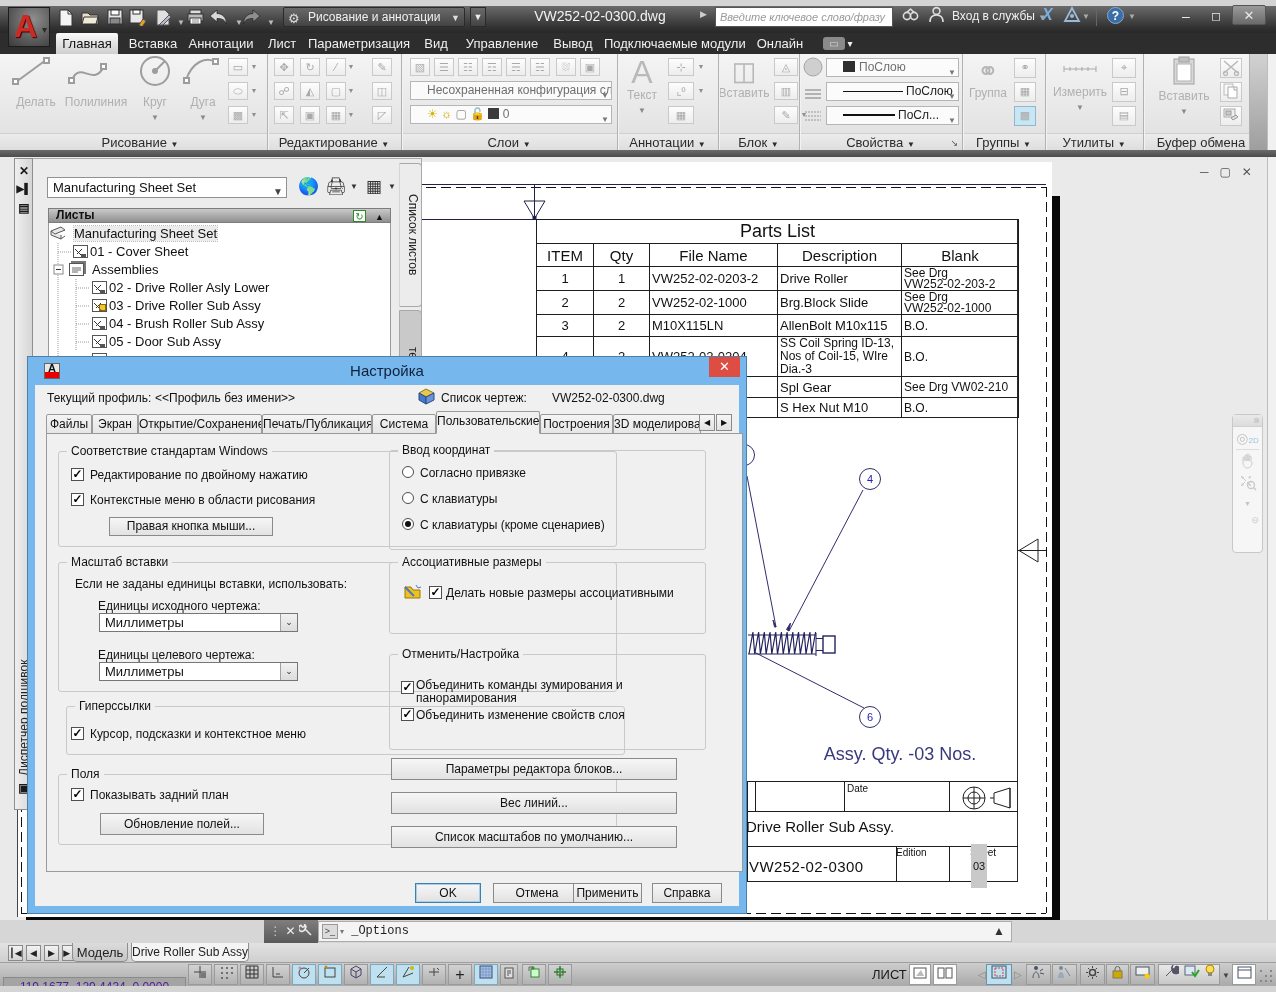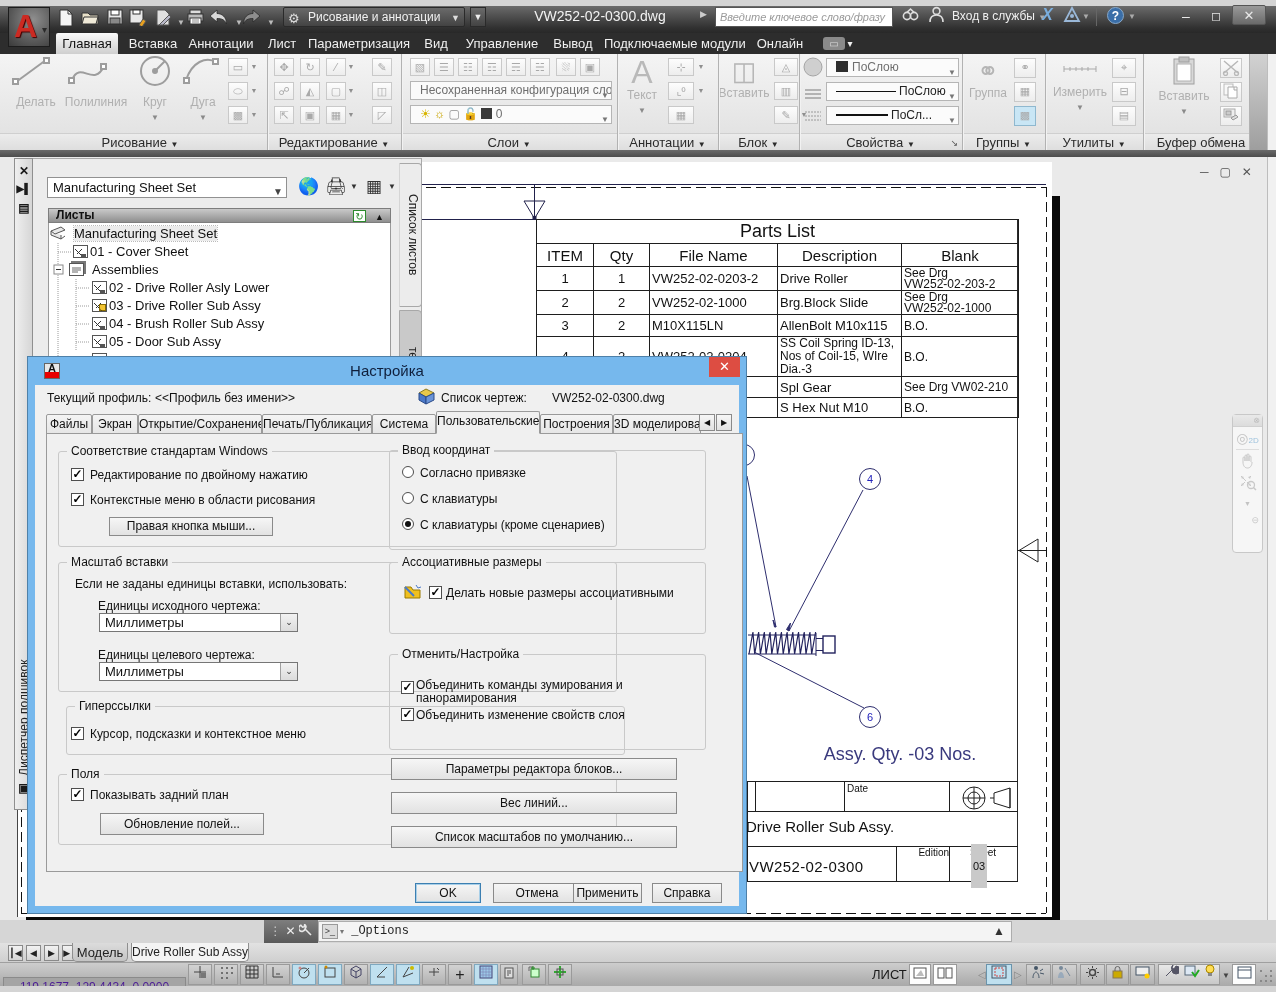--- a/index.html
+++ b/index.html
@@ -43,7 +43,7 @@
  color:#a9a9a9;font-size:11px;text-align:center;line-height:17px}
 .sdd{position:absolute;width:8px;color:#8f8f8f;font-size:7px;text-align:center}
 .rcombo{position:absolute;height:19px;background:#fafafa;border:1px solid #b5b5b5;font-size:12px;color:#6f6f6f;
- line-height:17px;padding-left:9px;white-space:nowrap;overflow:hidden}
+ line-height:17px;padding-left:16px;white-space:nowrap;overflow:hidden}
 .rcombo .ca{position:absolute;right:2px;top:5px;font-size:8px;color:#777}
 
 #main{position:absolute;left:0;top:157px;width:1276px;height:763px;background:#eaeaea}

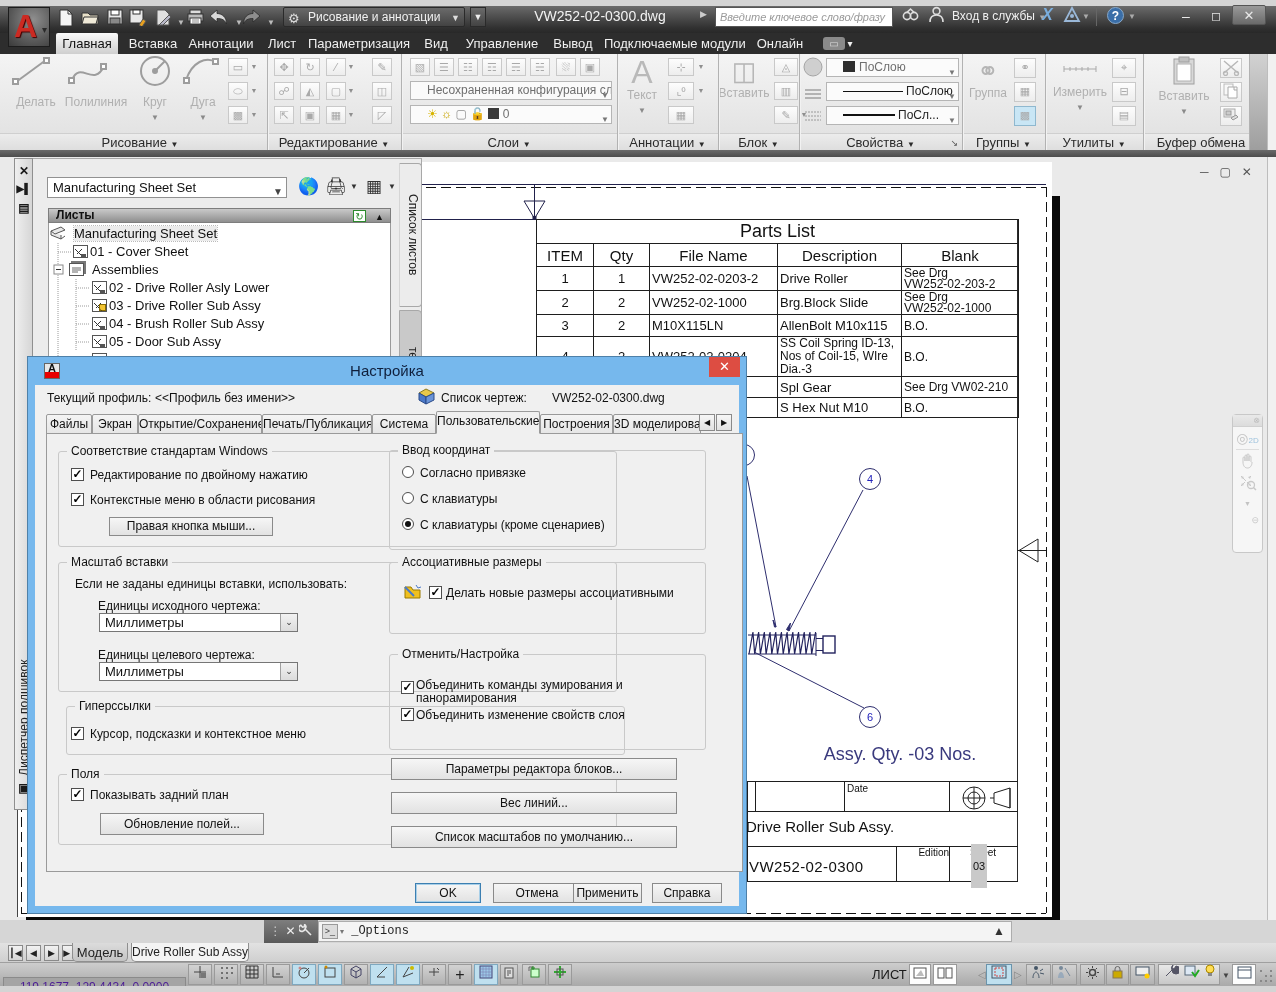--- a/index.html
+++ b/index.html
@@ -260,7 +260,7 @@
   </svg>
   <div class="tbtext" style="left:746px;top:661px;width:240px;text-align:left;font-size:15px">Drive Roller Sub Assy.</div>
   <div class="tbtext" style="left:749px;top:701px;font-size:15px;letter-spacing:.4px">VW252-02-0300</div>
-  <div class="tbtext" style="left:896px;top:690px;width:53px;text-align:right;font-size:10px">Edition</div>
+  <div class="tbtext" style="left:896px;top:690px;width:53px;text-align:left;font-size:10px">Edition</div>
   <div class="tbtext" style="left:949px;top:690px;width:68px;text-align:center;font-size:10px">Sheet</div>
   <div class="tbtext" style="left:962px;top:703px;width:34px;text-align:center;font-size:11px"><span style="background:#c9c9c9;padding:16px 2px">03</span></div>
  </div>

